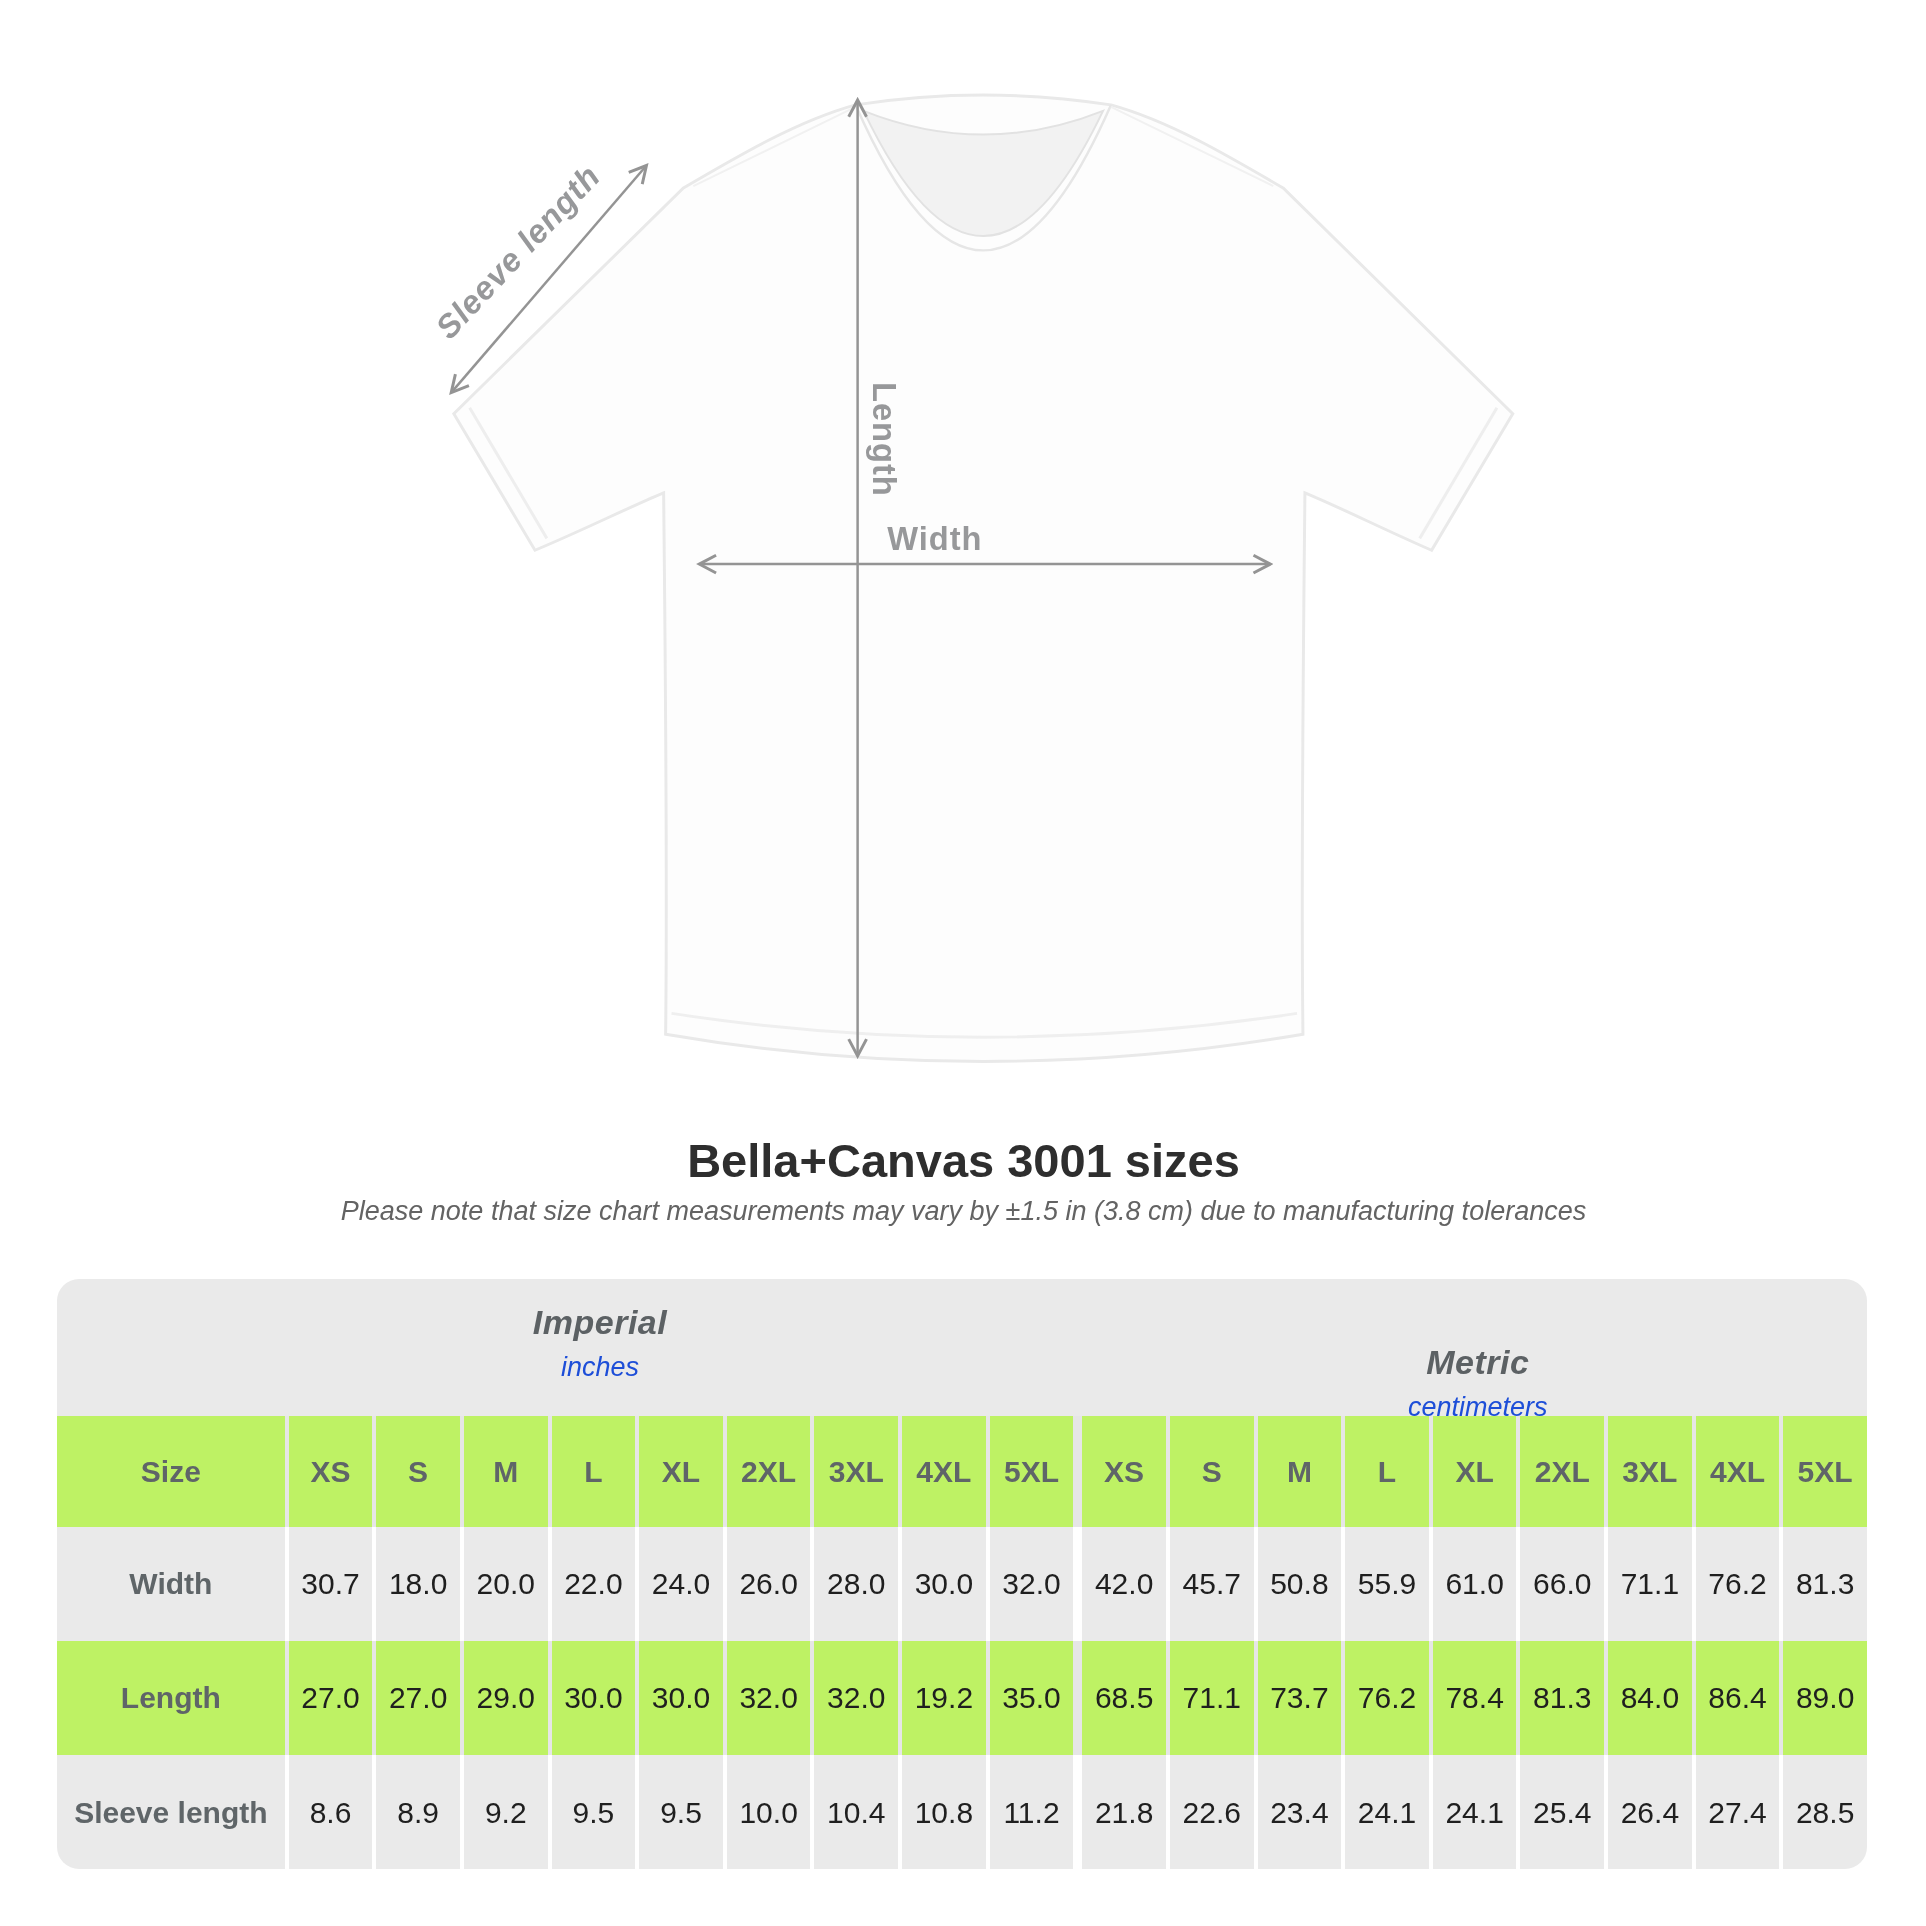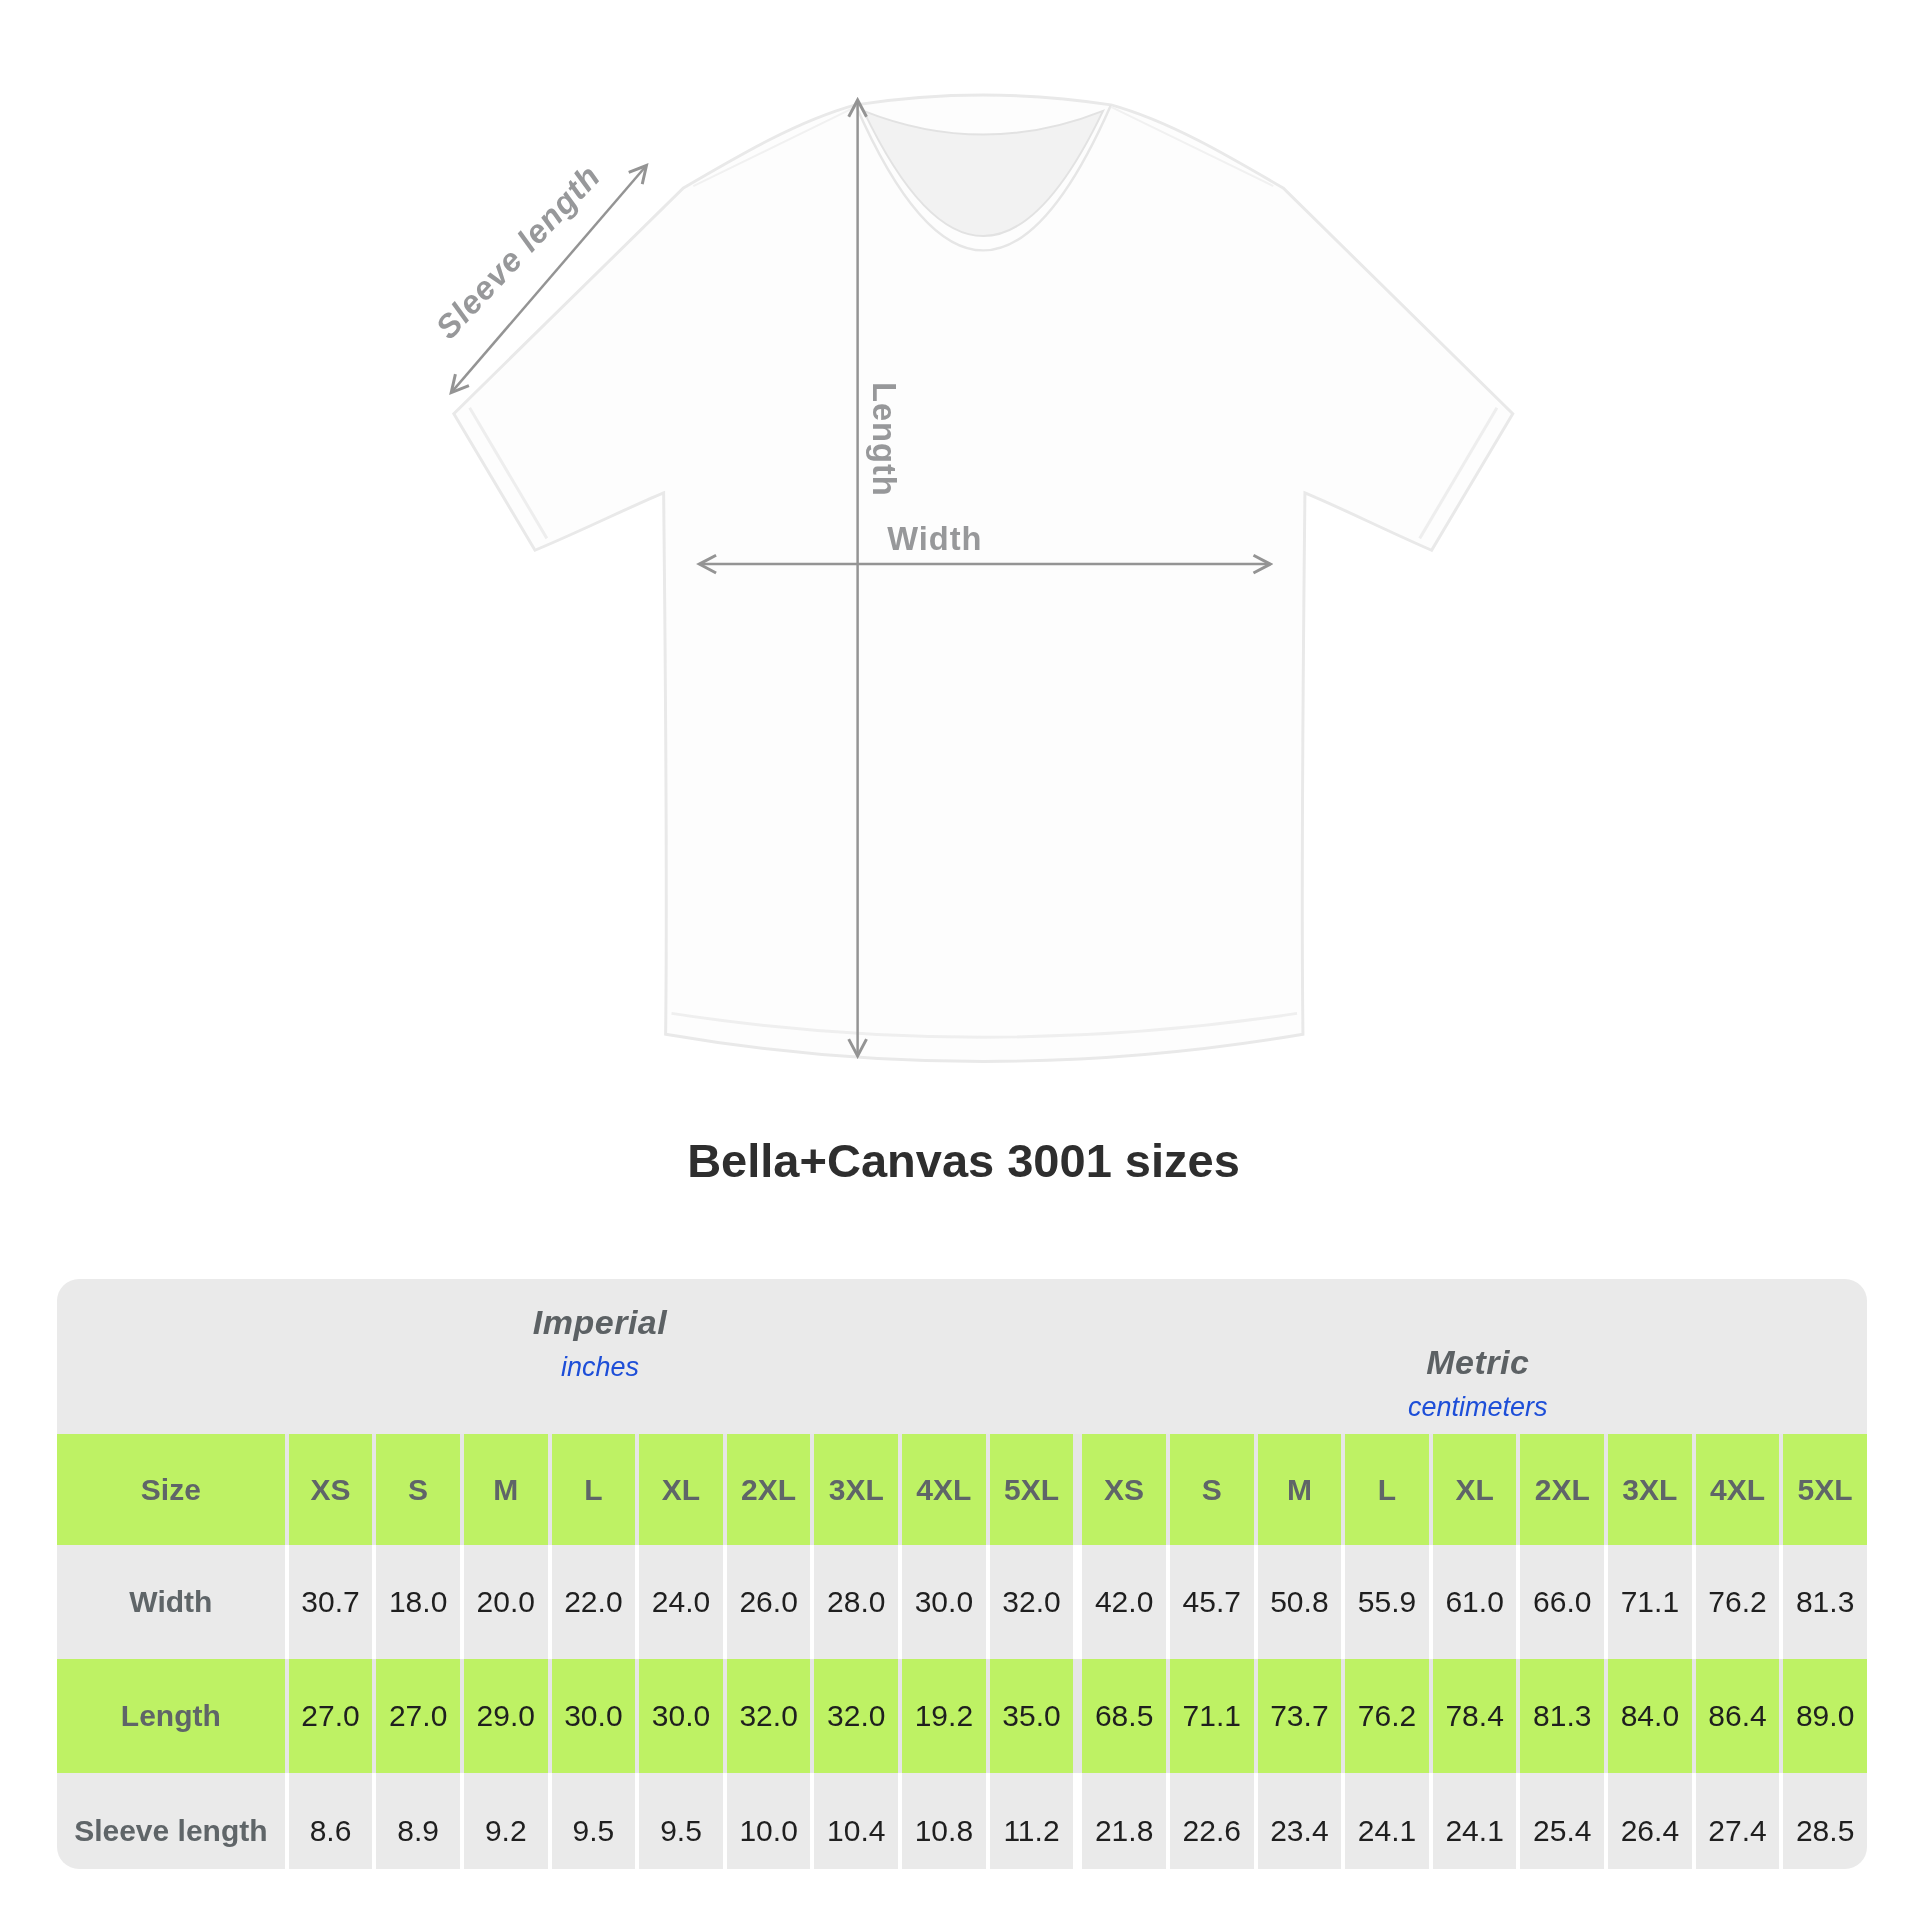--- a/index.html
+++ b/index.html
@@ -181,6 +181,7 @@
   </svg>
 
   <div id="page-title">Bella+Canvas 3001 sizes</div>
+  <div id="page-subtitle">Please note that size chart measurements may vary by ±1.5 in (3.8 cm) due to manufacturing tolerances</div>
 
   <div id="size-table">
 

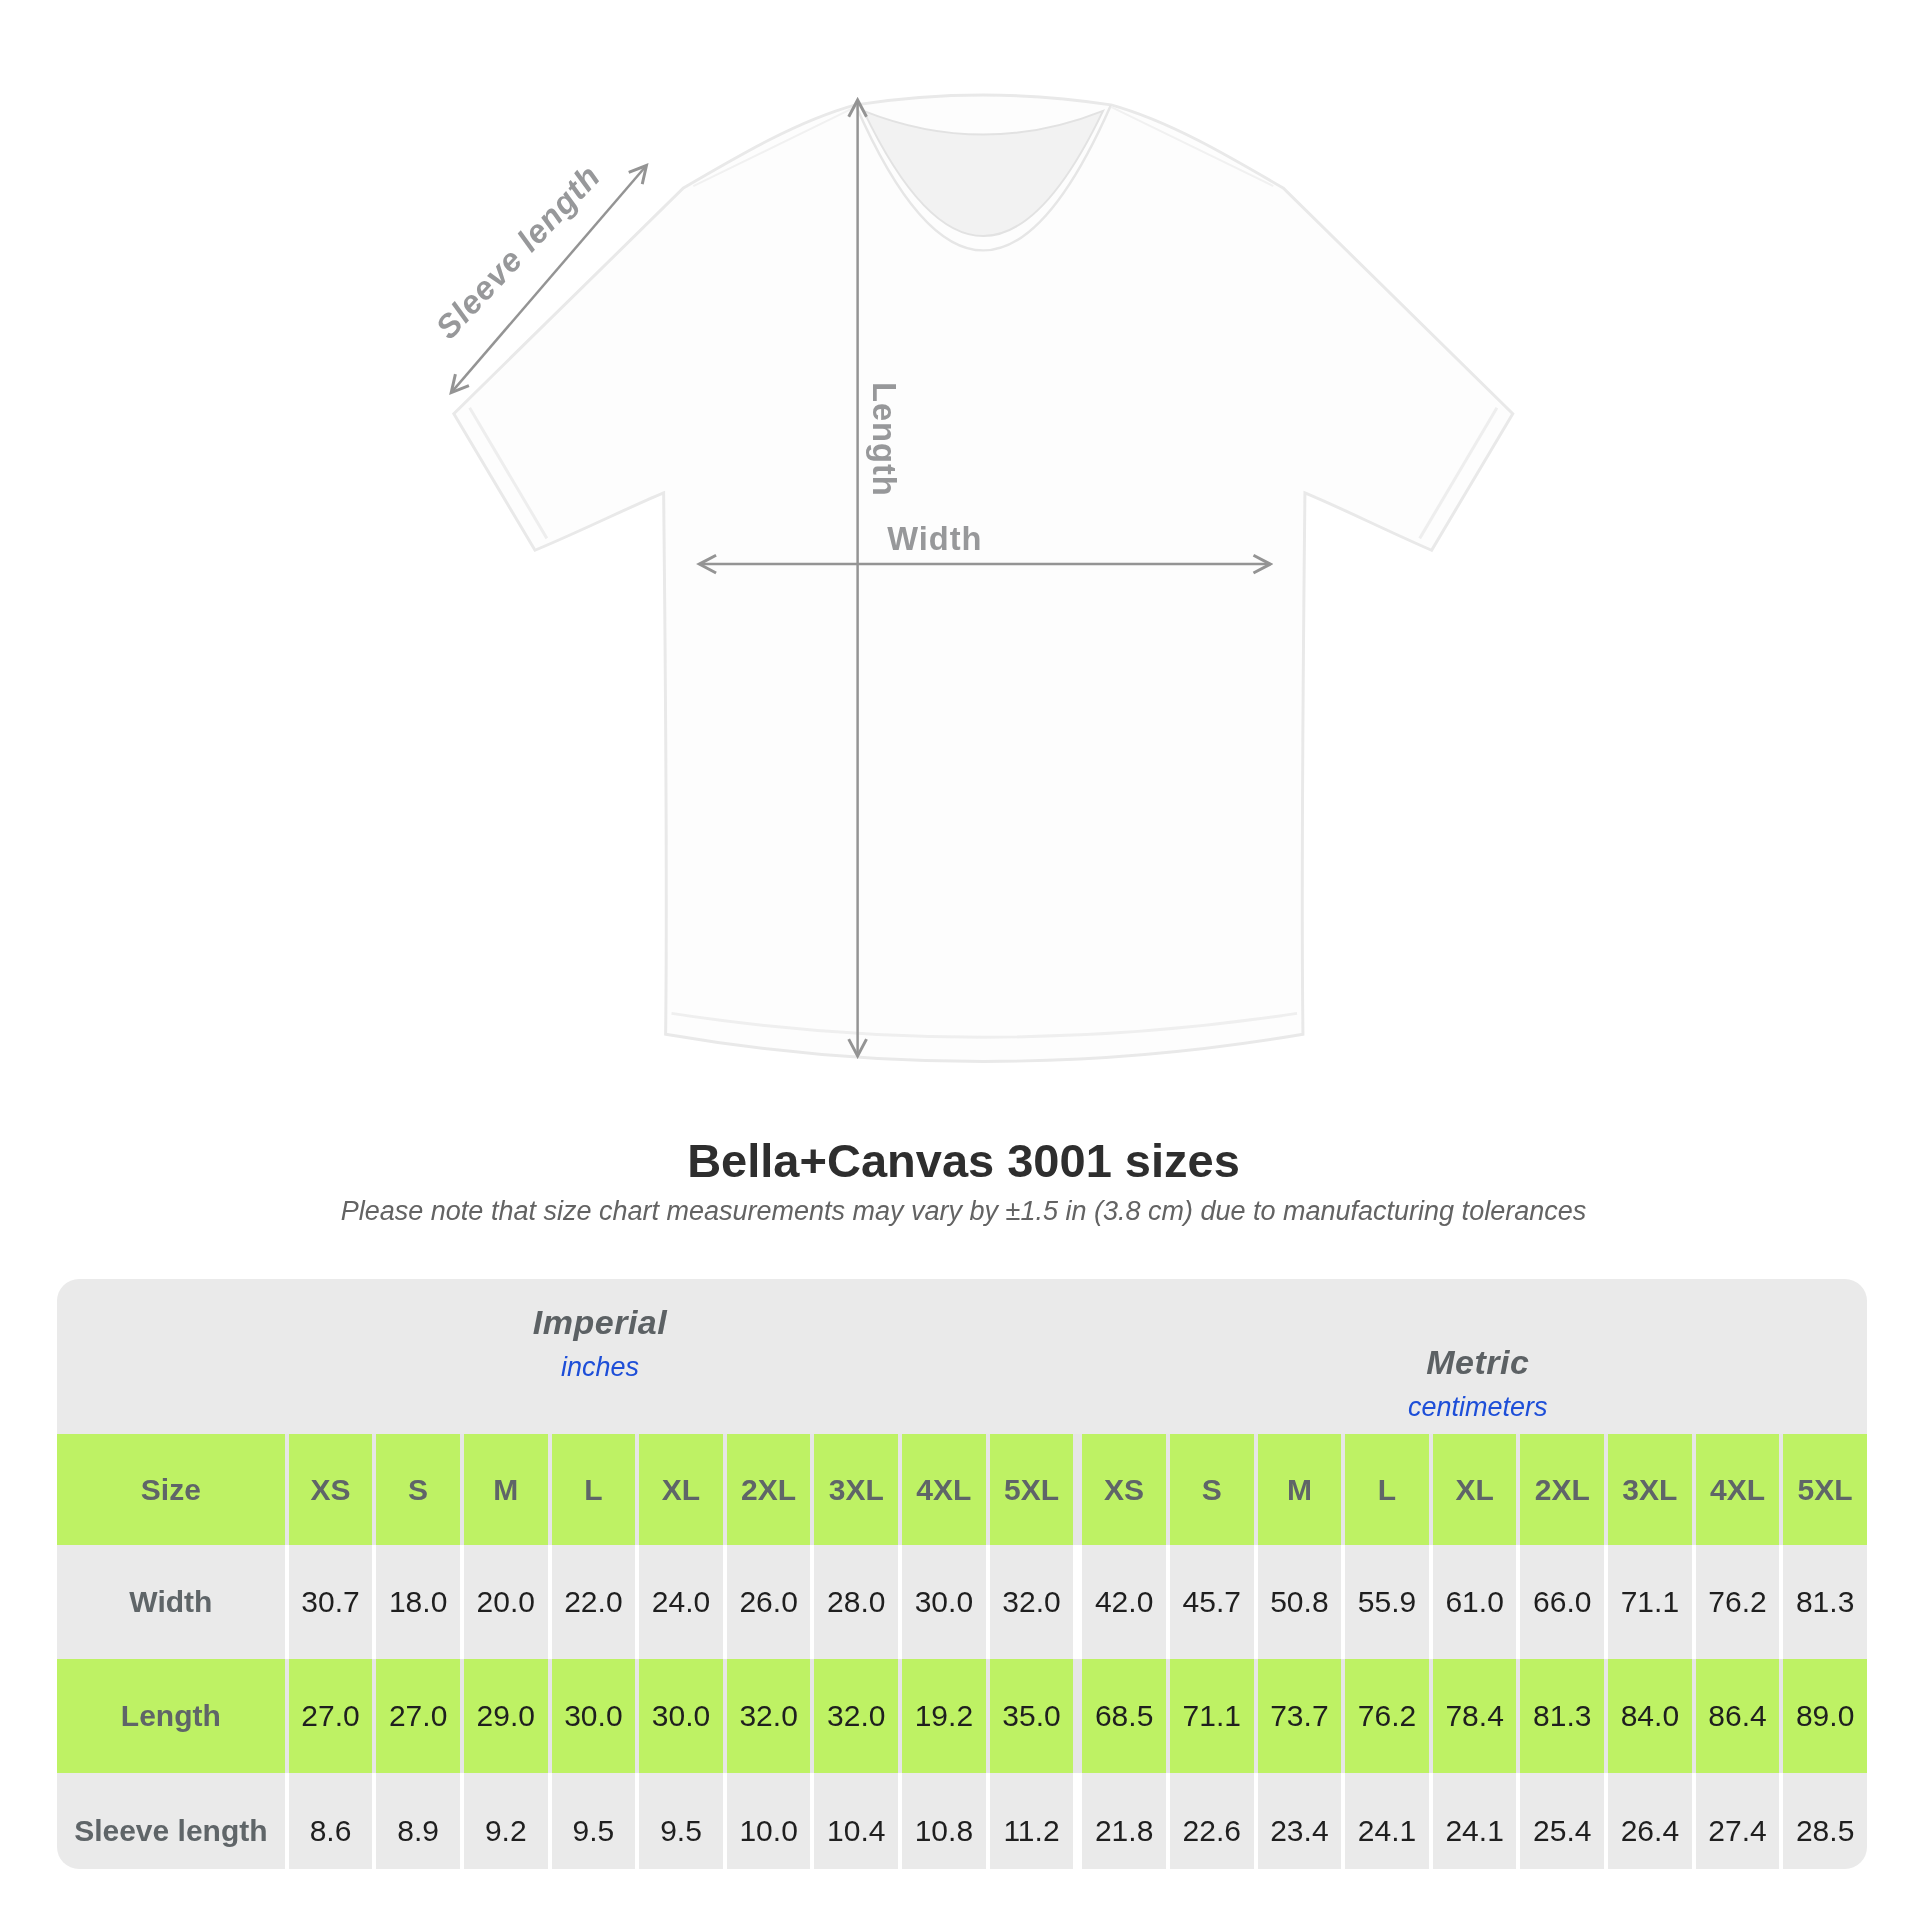--- a/index.html
+++ b/index.html
@@ -72,7 +72,7 @@
   }
   .band {
     position: relative;
-    height: 155px;
+    height: 137px;
     background: #eaeaea;
     padding-left: 8px;
   }

